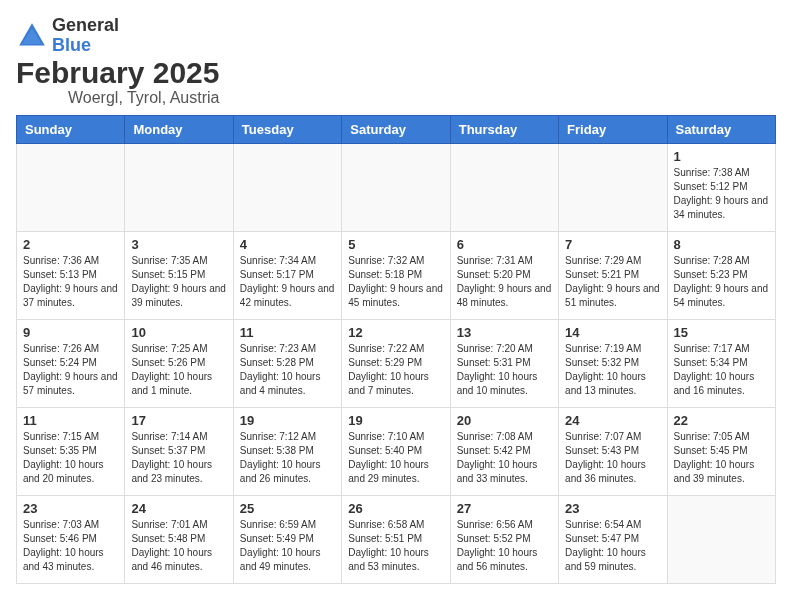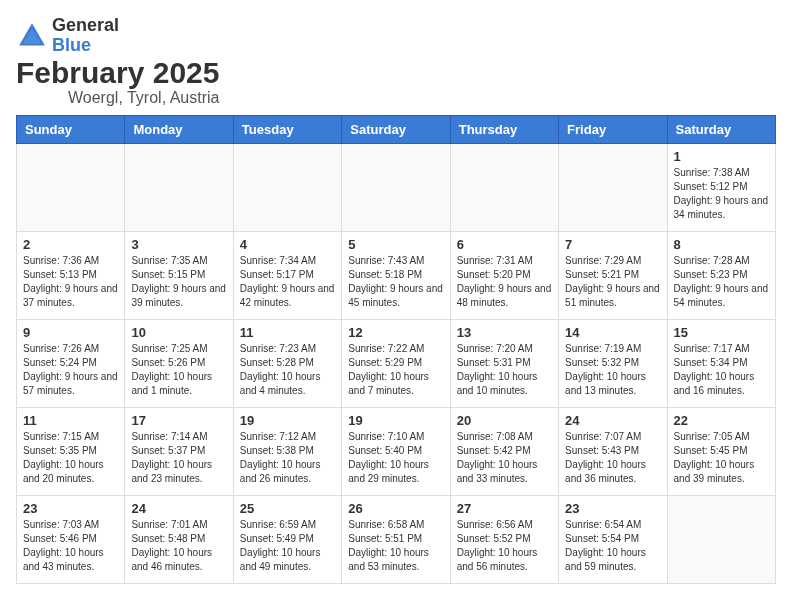--- a/index.html
+++ b/index.html
@@ -153,7 +153,7 @@
         </td>
         <td>
           <span class="day-number">5</span>
-          <div class="day-info">Sunrise: 7:43 AM
+          <div class="day-info">Sunrise: 7:32 AM
 Sunset: 5:18 PM
 Daylight: 9 hours and 45 minutes.</div>
         </td>

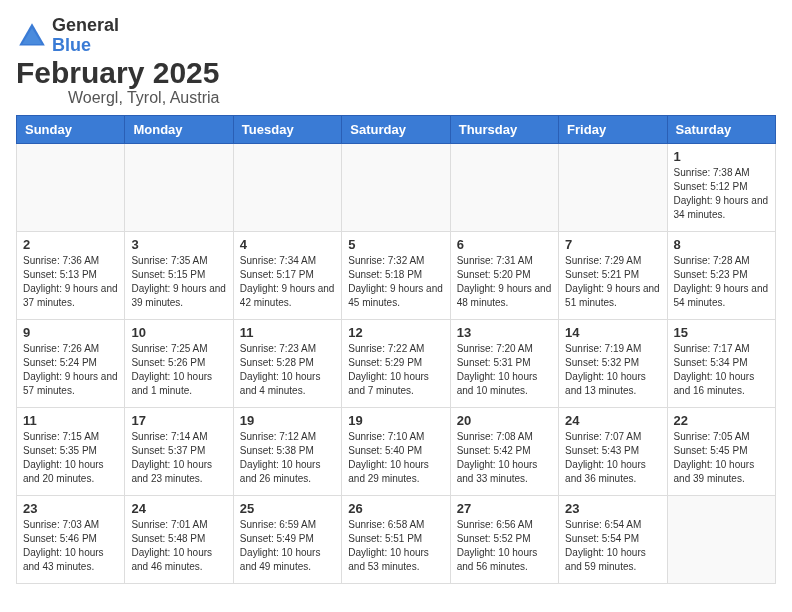--- a/index.html
+++ b/index.html
@@ -298,7 +298,7 @@
         <td>
           <span class="day-number">23</span>
           <div class="day-info">Sunrise: 6:54 AM
-Sunset: 5:54 PM
+Sunset: 5:47 PM
 Daylight: 10 hours and 59 minutes.</div>
         </td>
         <td class="empty"></td>

